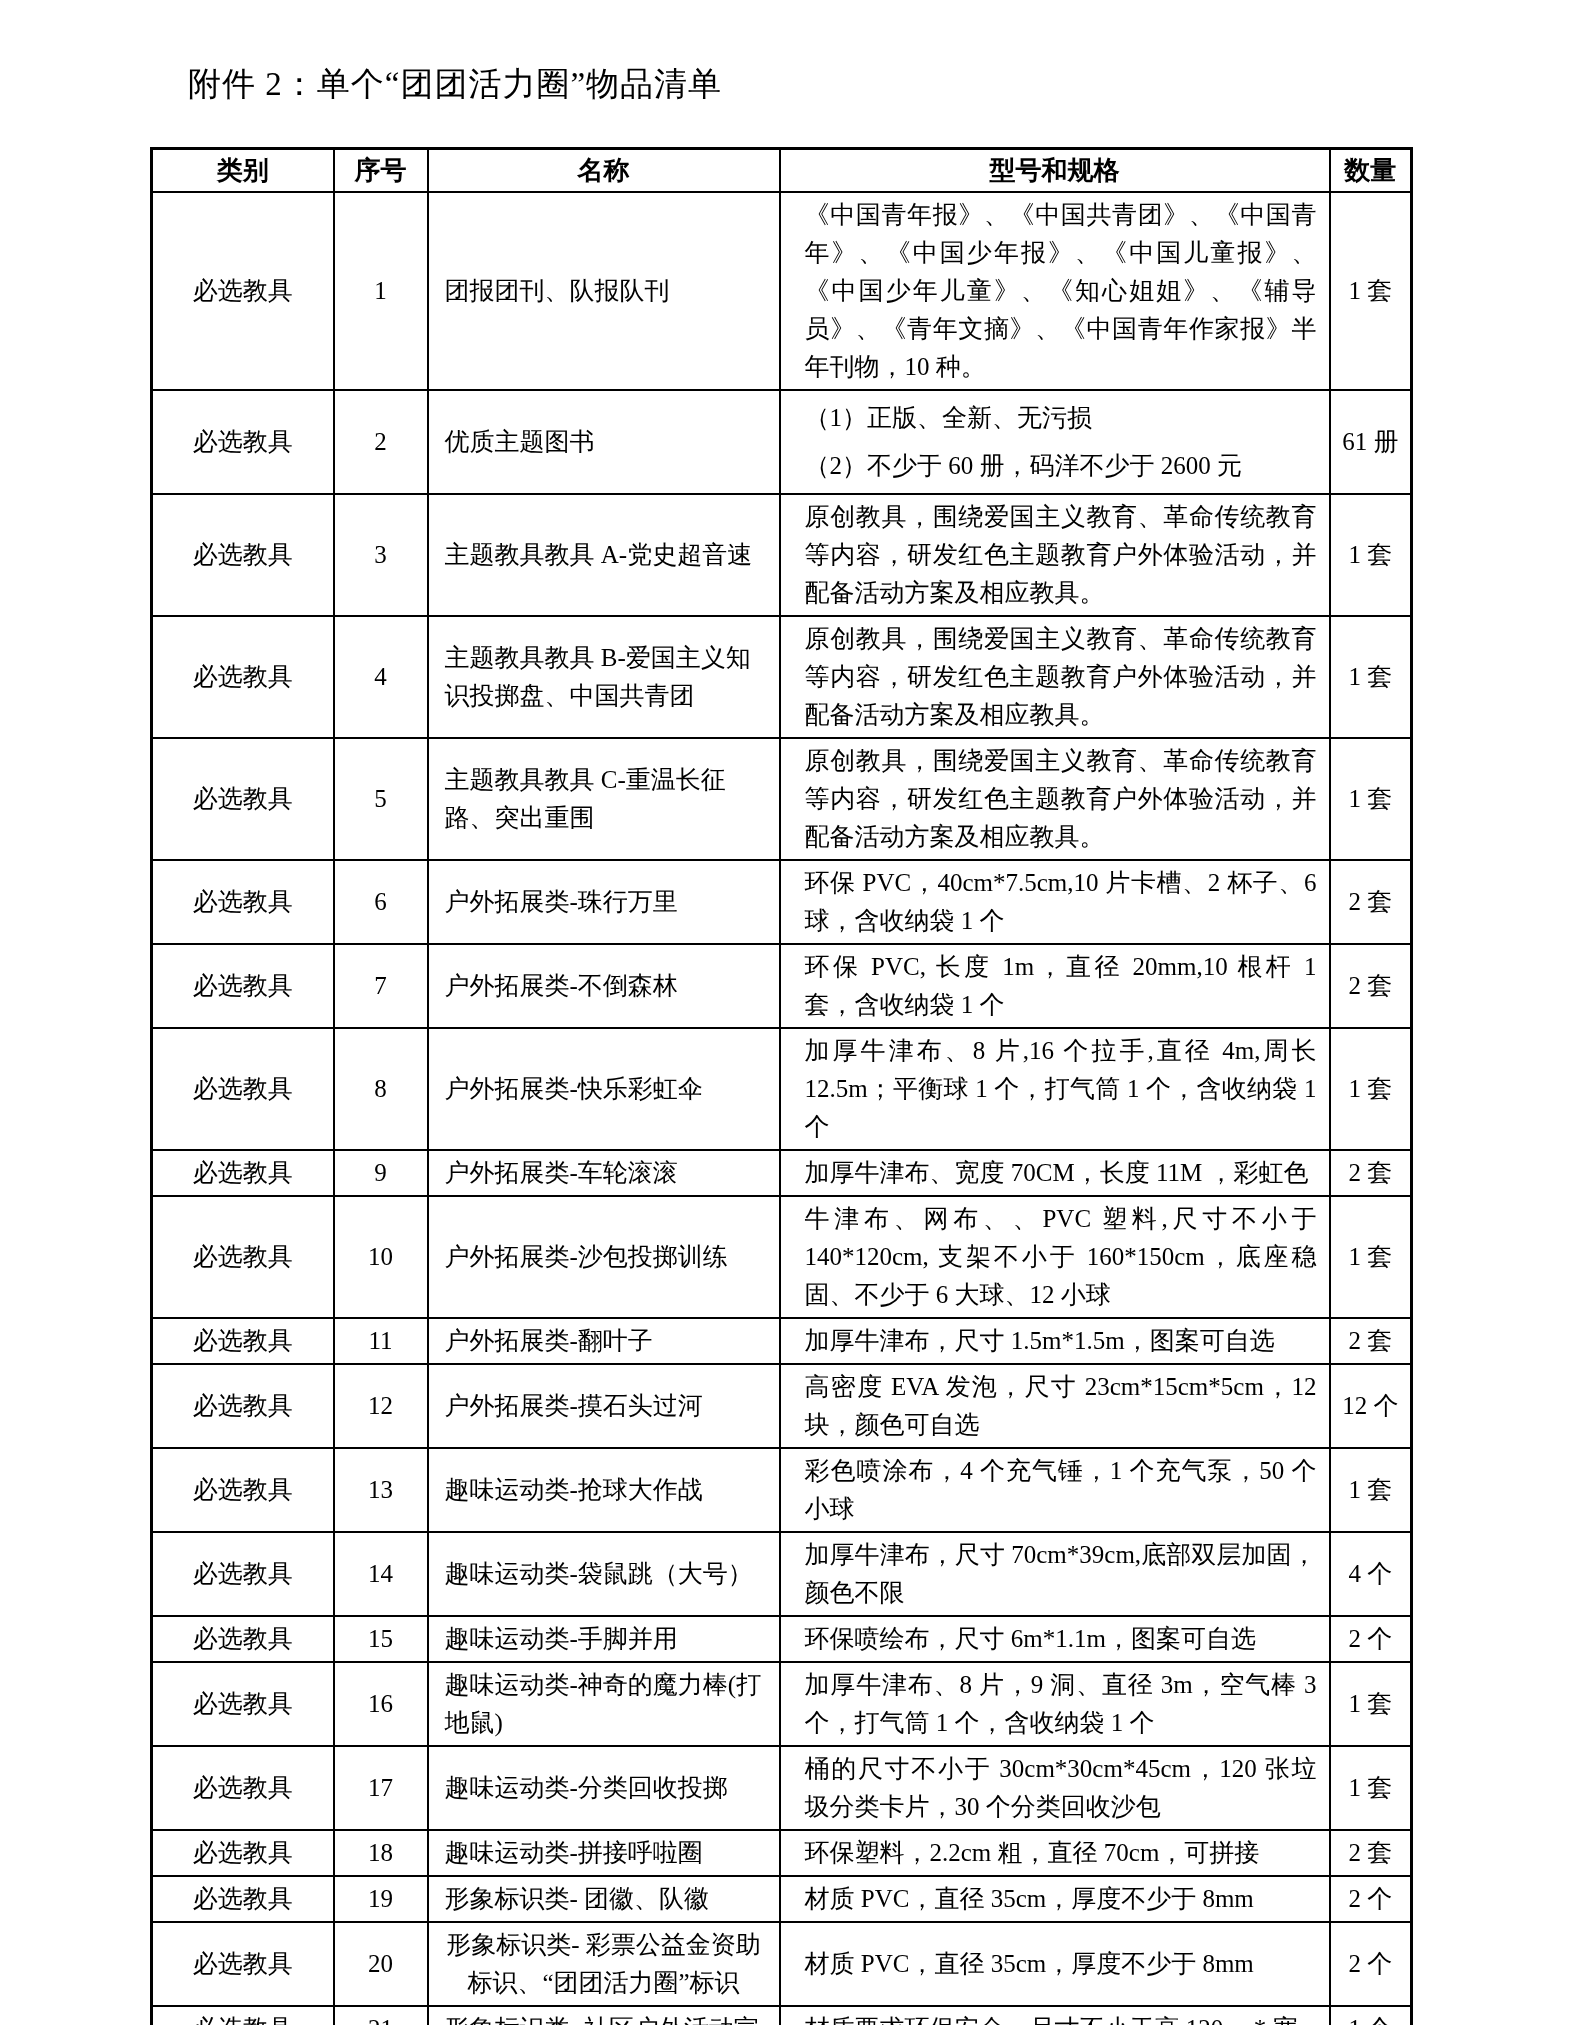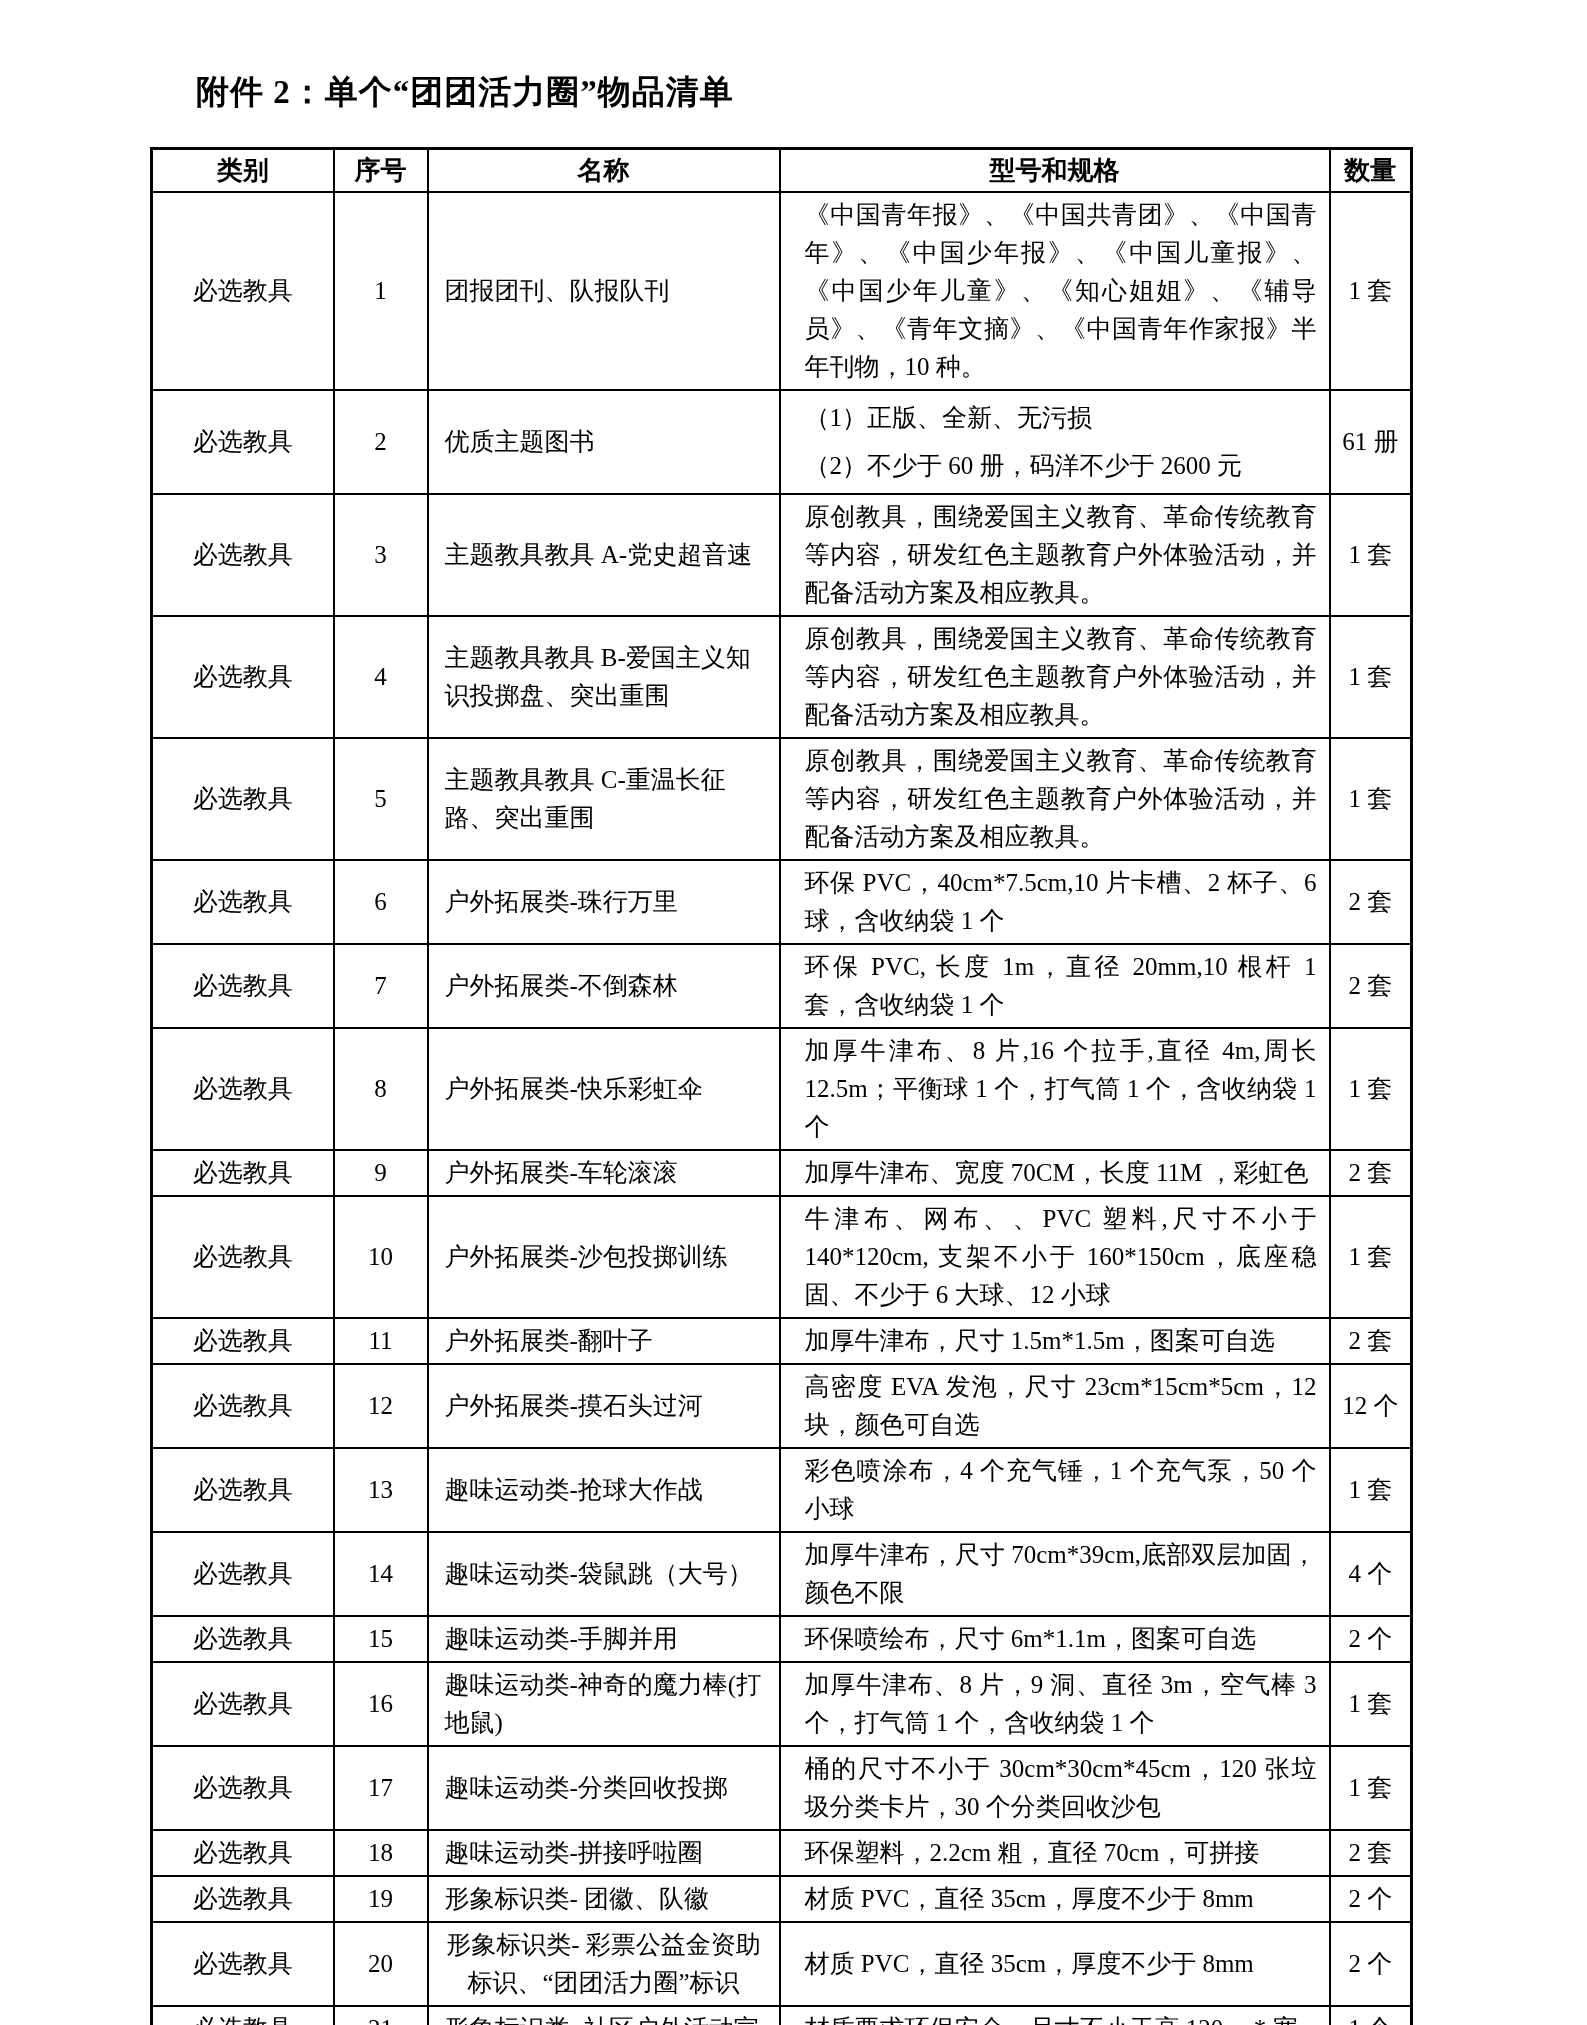--- a/index.html
+++ b/index.html
@@ -10,8 +10,8 @@
     position:relative; overflow:hidden;
   }
   .page-title {
-    position:absolute; left:188px; top:62px; margin:8px;
-    font-size:33px; font-weight:bold; letter-spacing:1px;
+    position:absolute; left:188px; top:62px; margin:0;
+    font-size:33px; font-weight:normal; letter-spacing:1px;
     white-space:nowrap;
   }
   table.items {

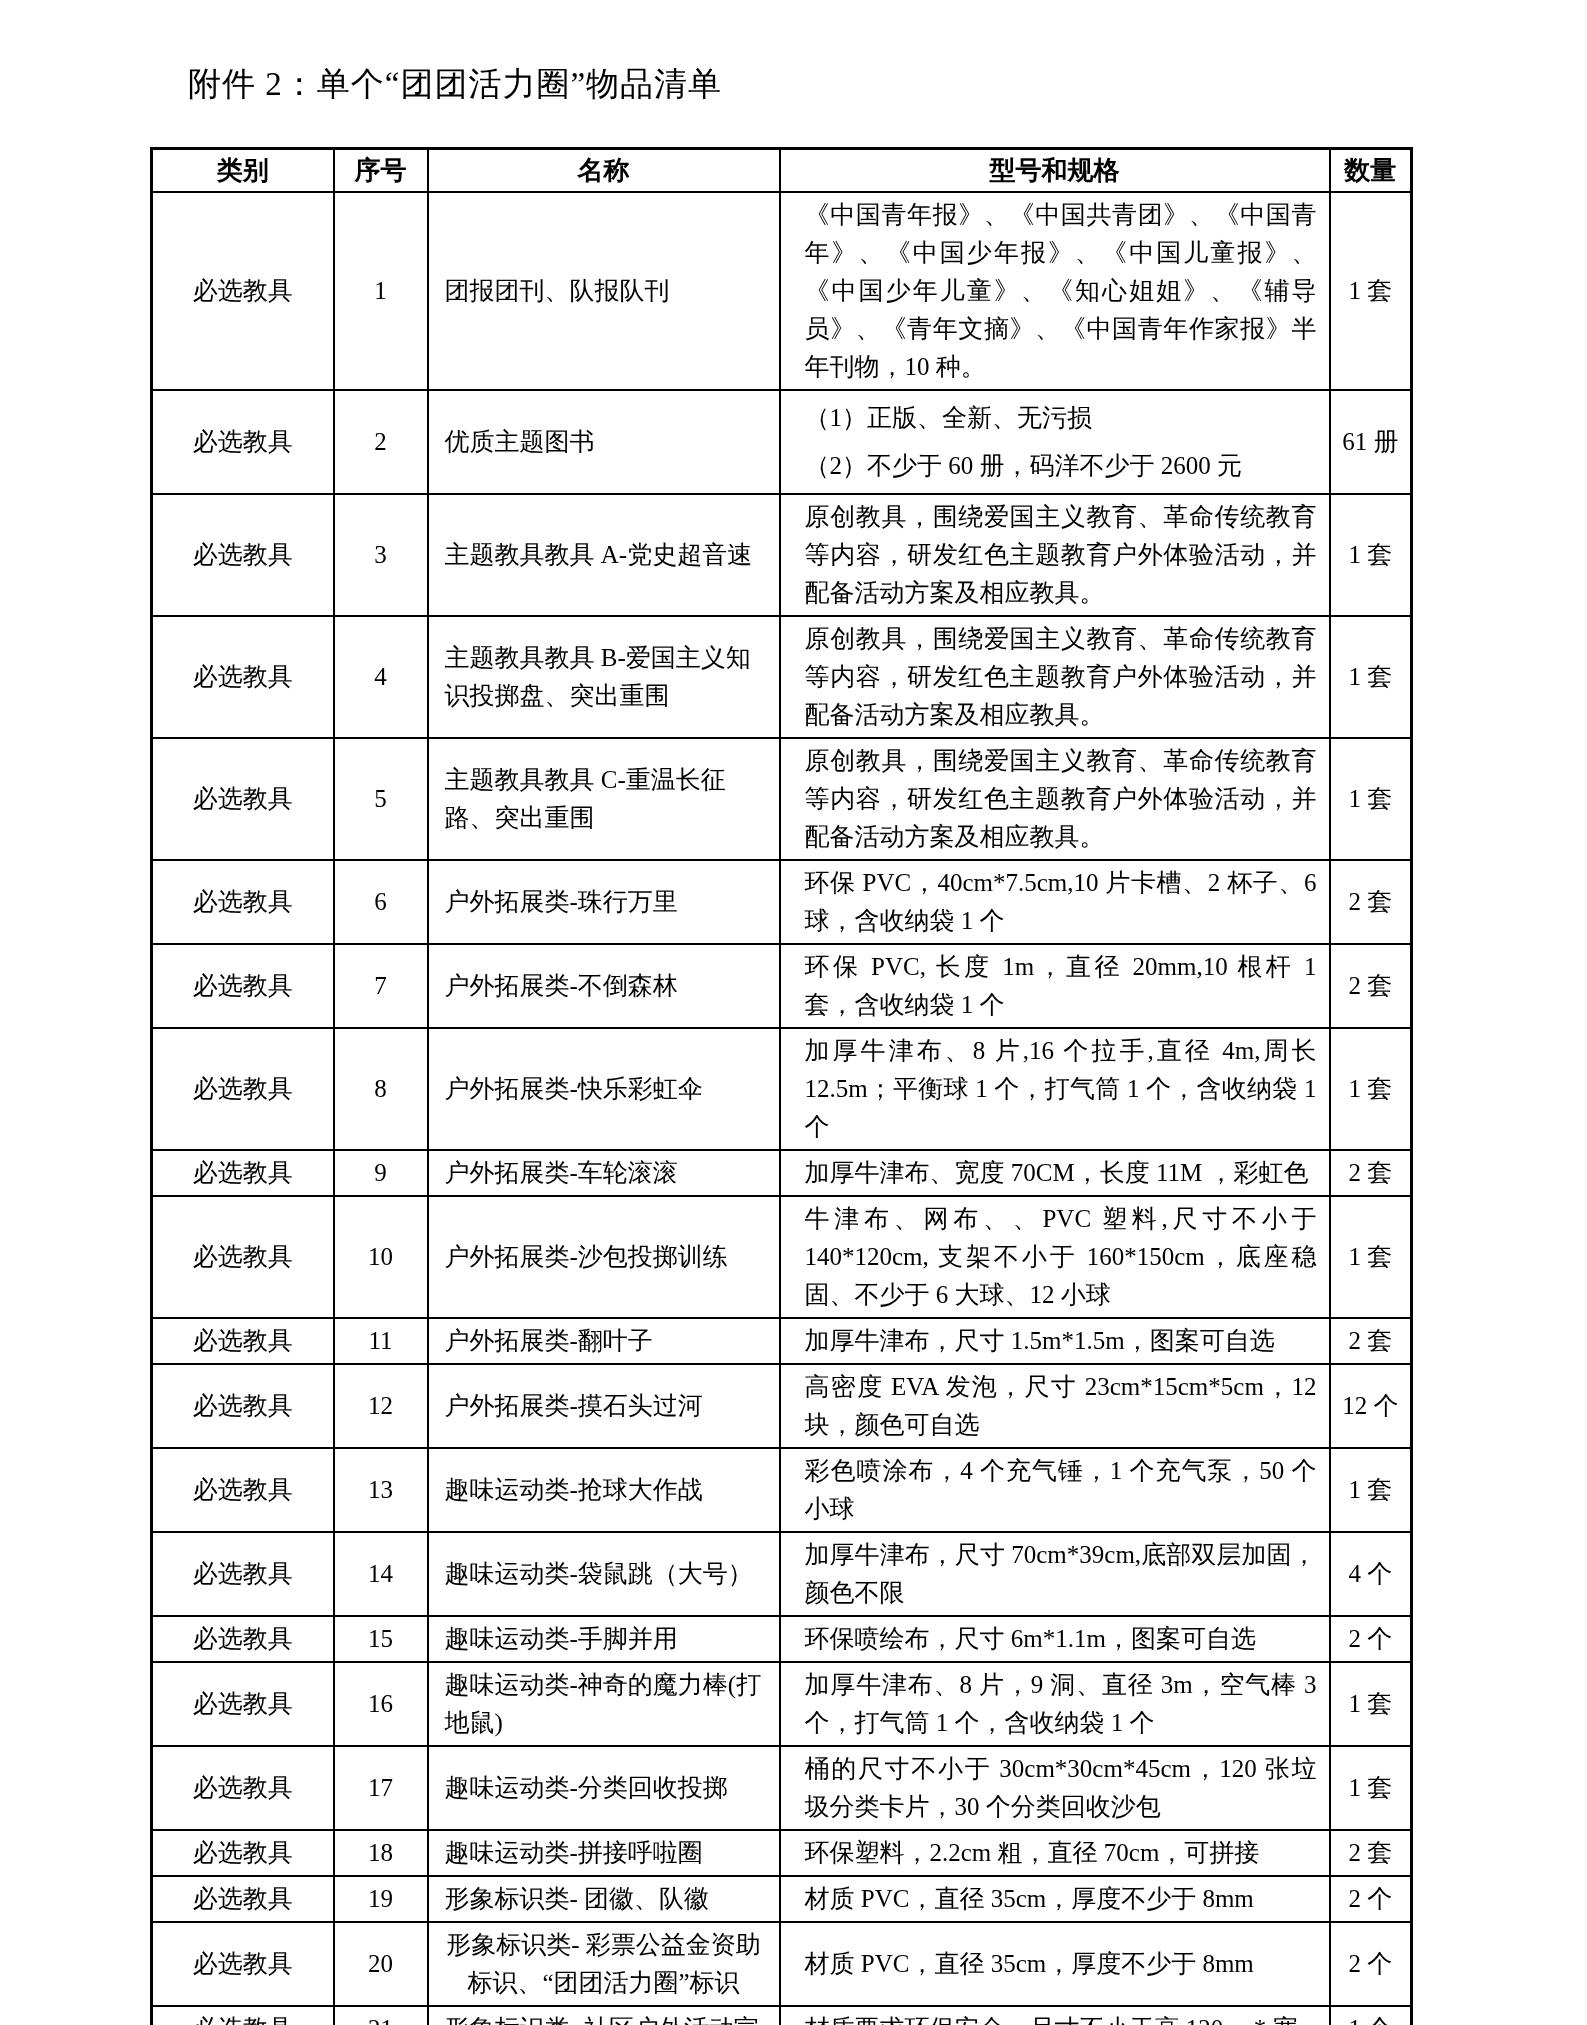--- a/index.html
+++ b/index.html
@@ -86,7 +86,7 @@
     <tr>
       <td class="cat">必选教具</td>
       <td class="no">4</td>
-      <td class="name">主题教具教具 B-爱国主义知识投掷盘、突出重围</td>
+      <td class="name">主题教具教具 B-爱国主义知识投掷盘、中国共青团</td>
       <td class="spec">原创教具，围绕爱国主义教育、革命传统教育等内容，研发红色主题教育户外体验活动，并配备活动方案及相应教具。</td>
       <td class="qty">1 套</td>
     </tr>

